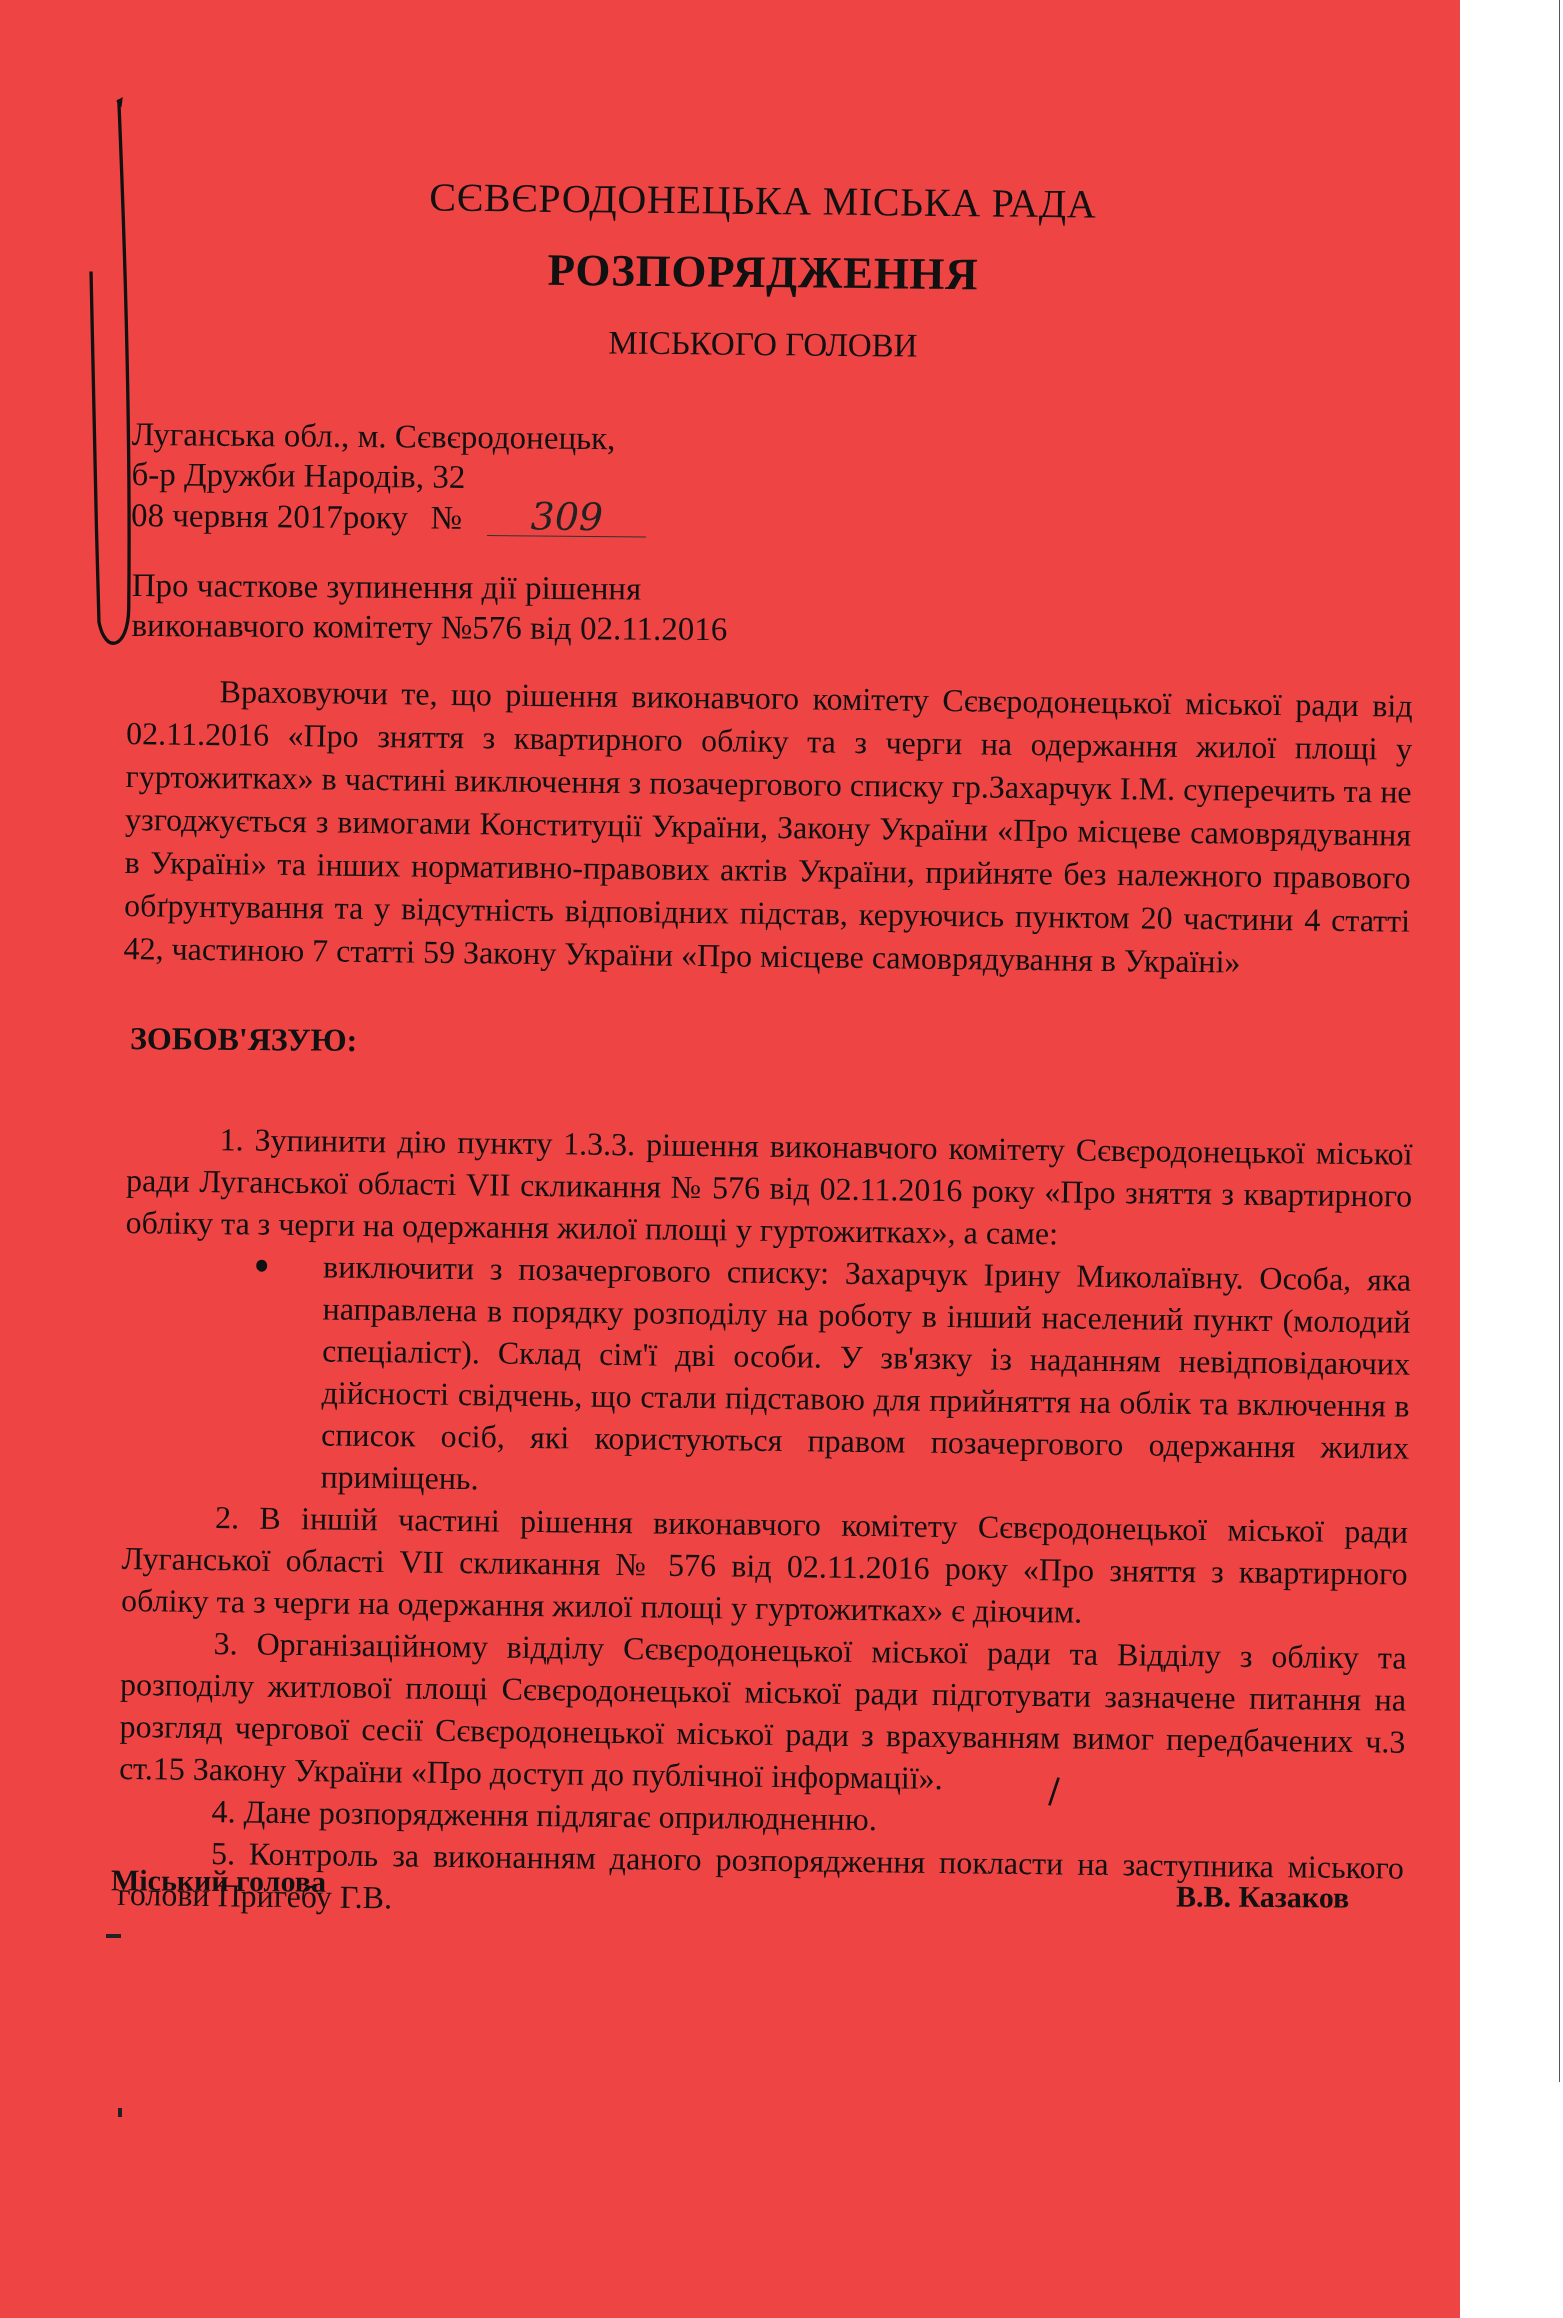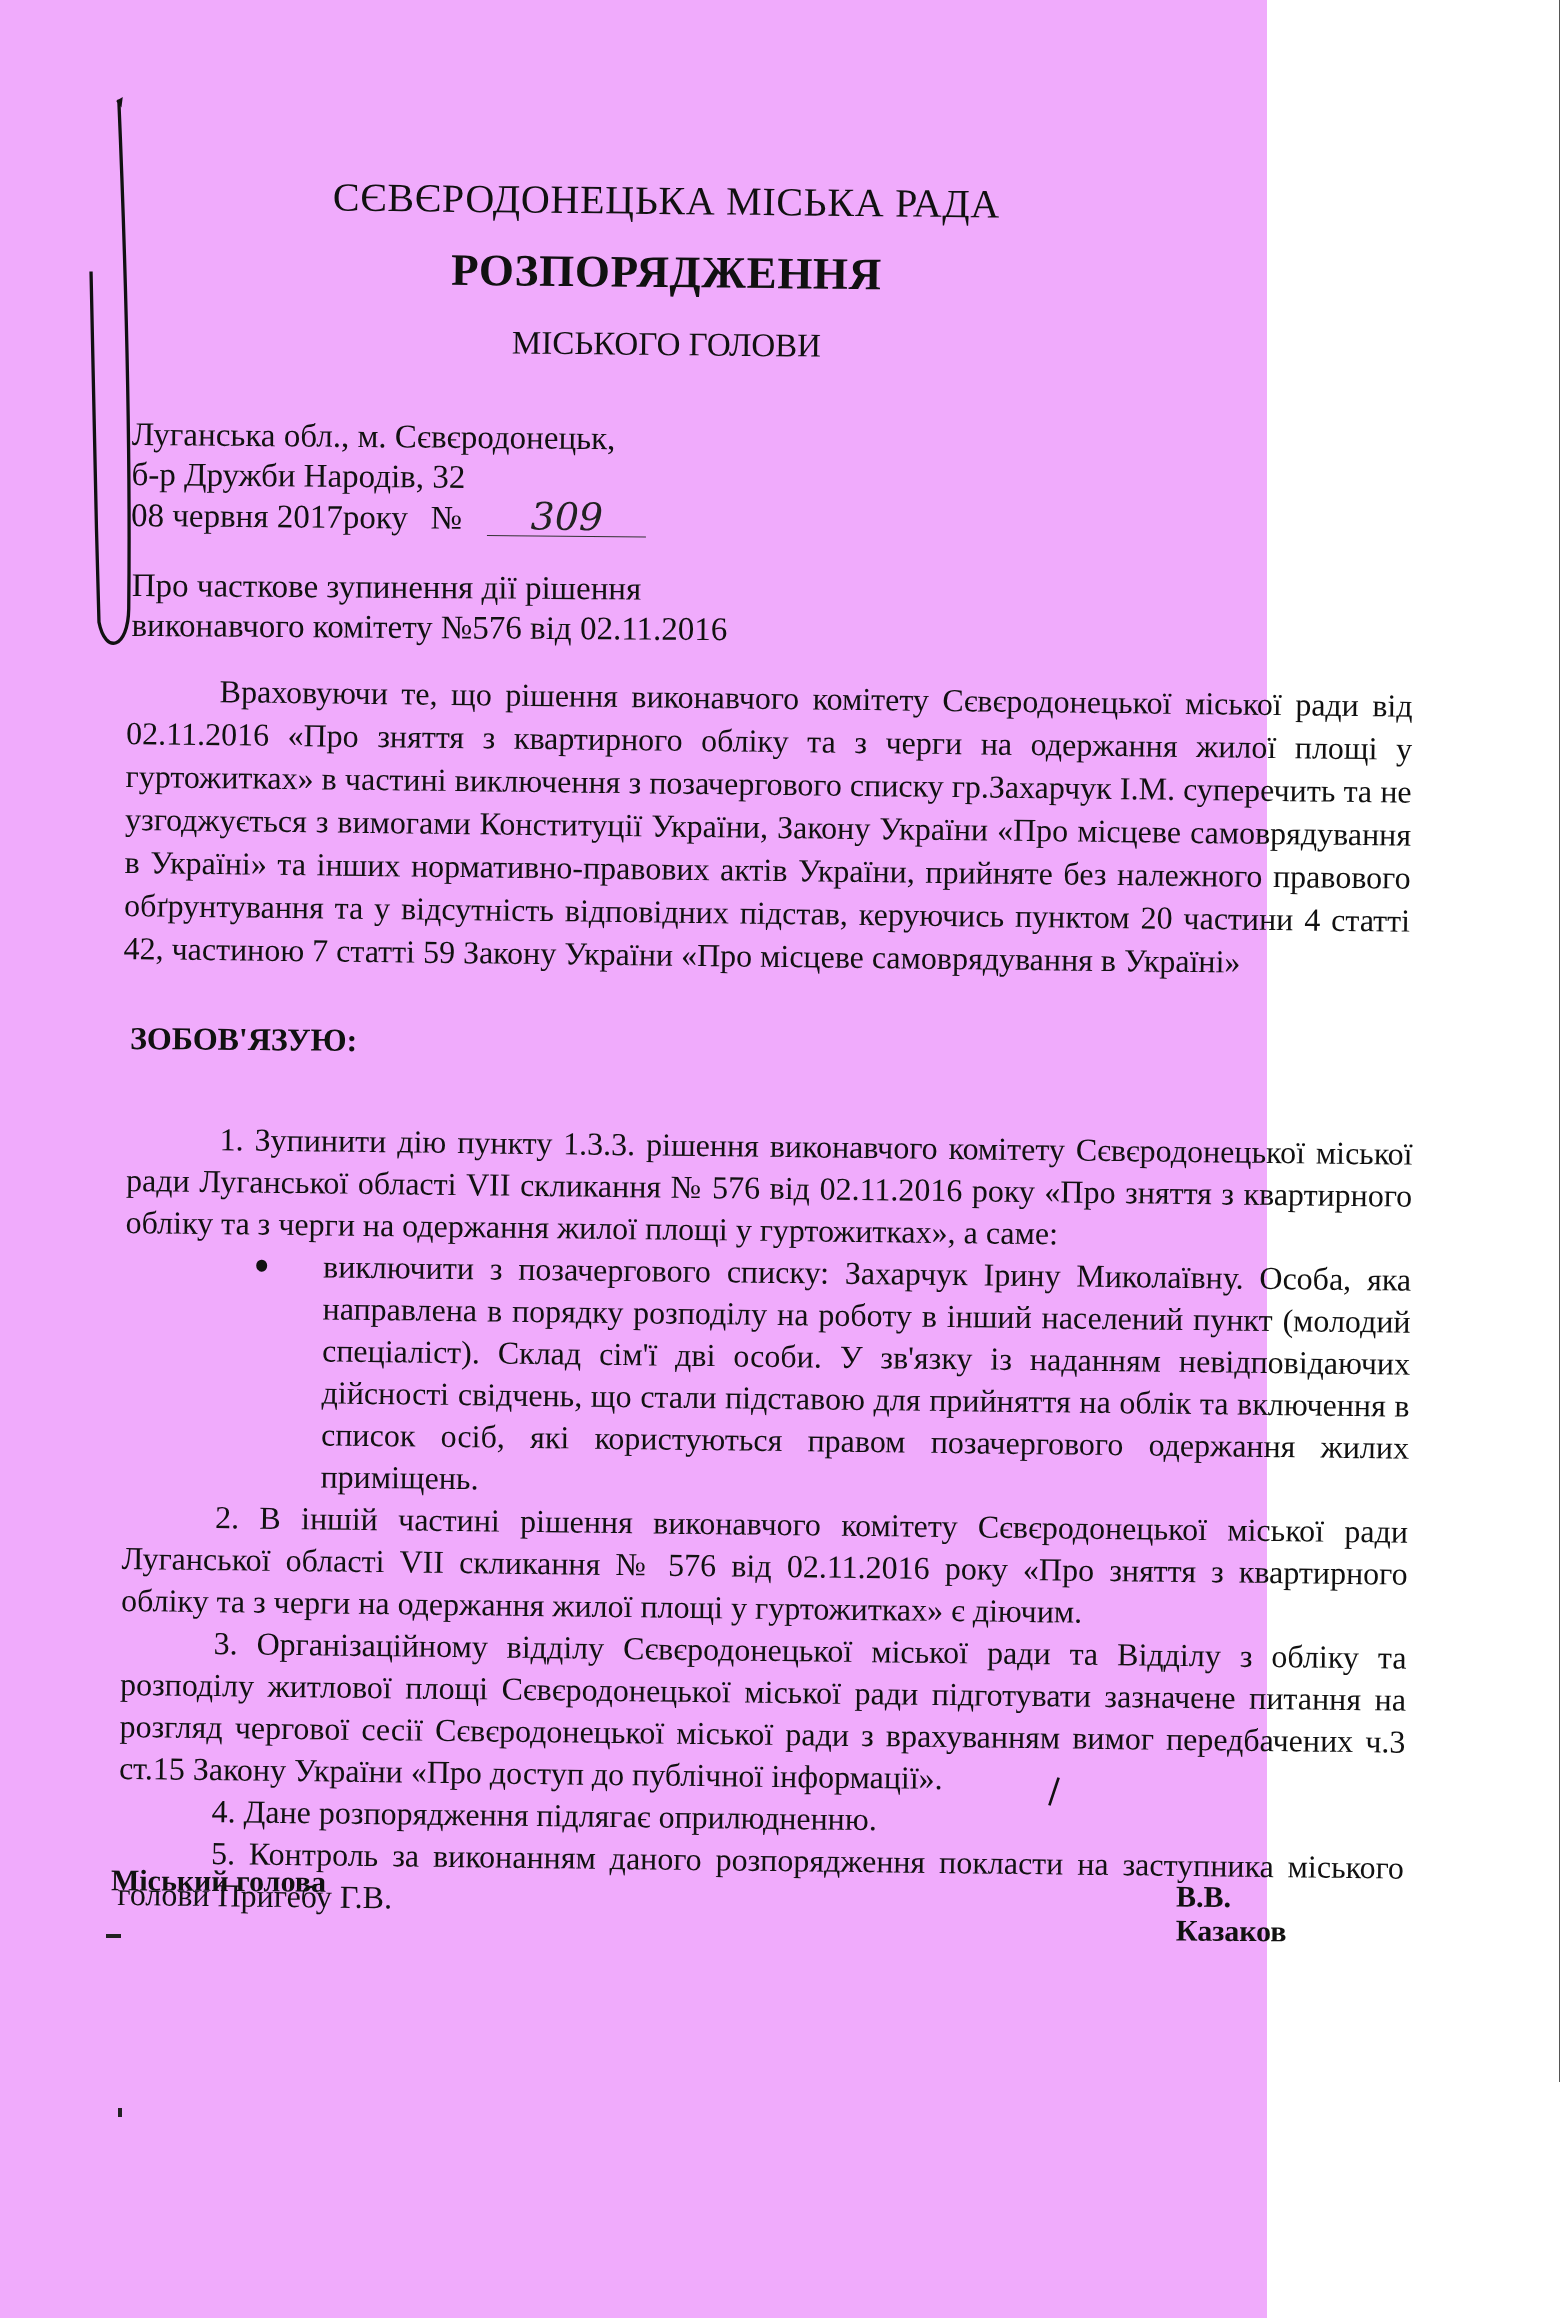--- a/index.html
+++ b/index.html
@@ -11,7 +11,7 @@
       font-family: "Liberation Serif", "DejaVu Serif", serif;
       color: #111111;
     }
-    .page { position: absolute; left: 0; top: 0; width: 1267px; height: 2319px; background: #f0abfc; }
+    .page { position: absolute; left: 0; top: 0; width: 1460px; height: 2319px; background: #ef4444; }
 
     
     .clip { position: absolute; left: 79px; top: 93px; width: 73px; height: 582px; }

